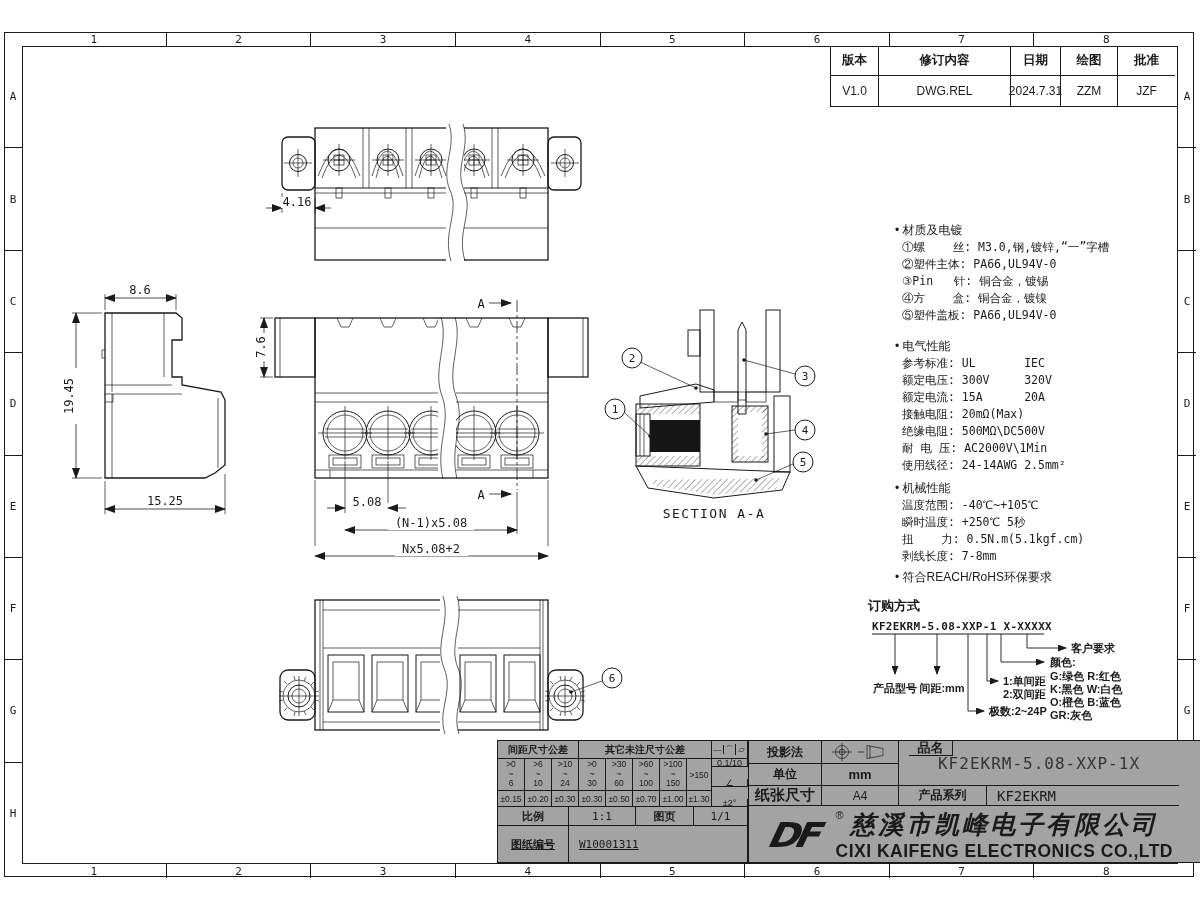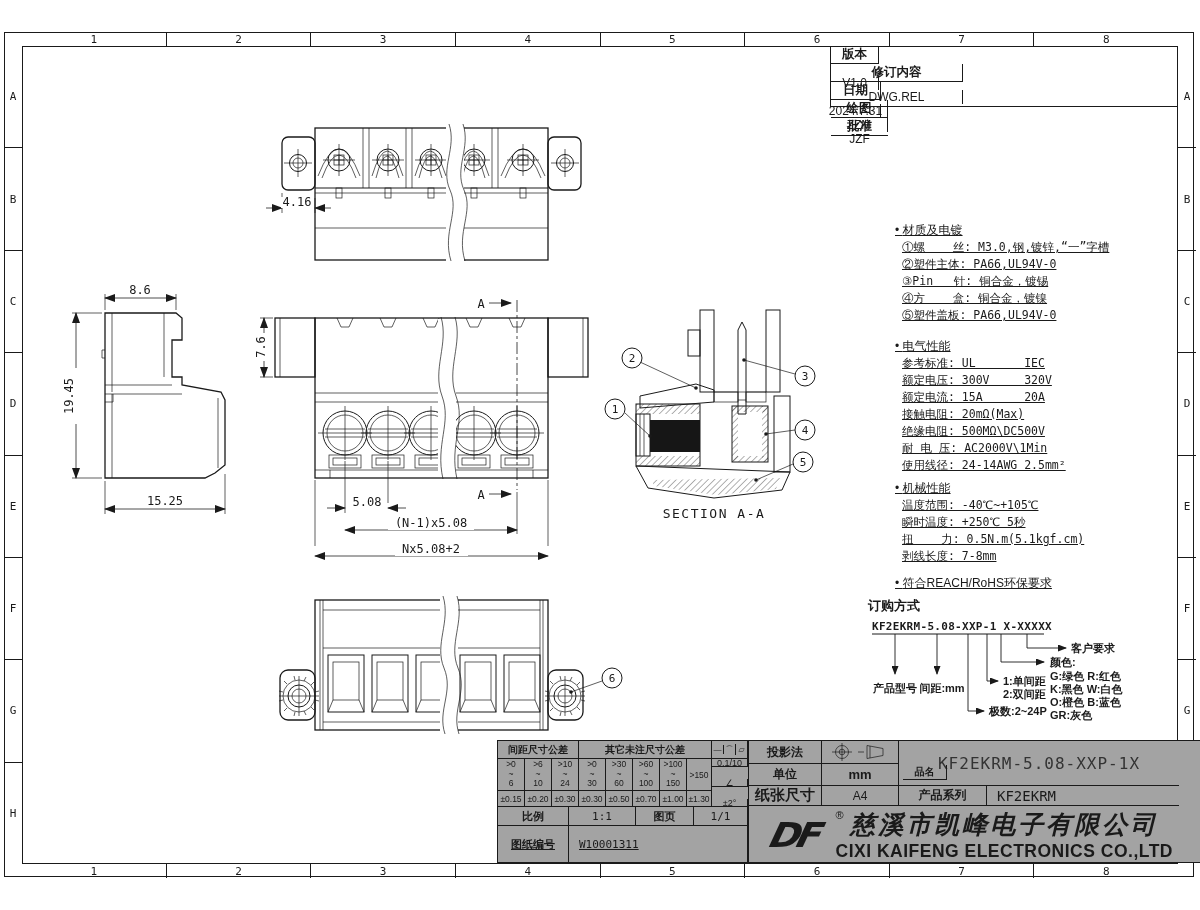--- a/index.html
+++ b/index.html
@@ -20,7 +20,7 @@
   .band-v .band-cell:last-child{border-bottom:none;}
   
   #rev{left:830px;top:46px;width:348px;border-left:1.2px solid #1a1a1a;border-bottom:1.2px solid #1a1a1a;box-sizing:border-box;}
-  .rev-row{display:flex;height:30px;flex-direction:column;}
+  .rev-row{display:flex;height:30px;}
   .rev-cell{border-right:1px solid #1a1a1a;border-bottom:1px solid #1a1a1a;display:flex;align-items:center;justify-content:center;box-sizing:border-box;font-size:12px;}
   .rev-row:last-child .rev-cell{border-bottom:none;}
   .rev-cell:last-child{border-right:none;}

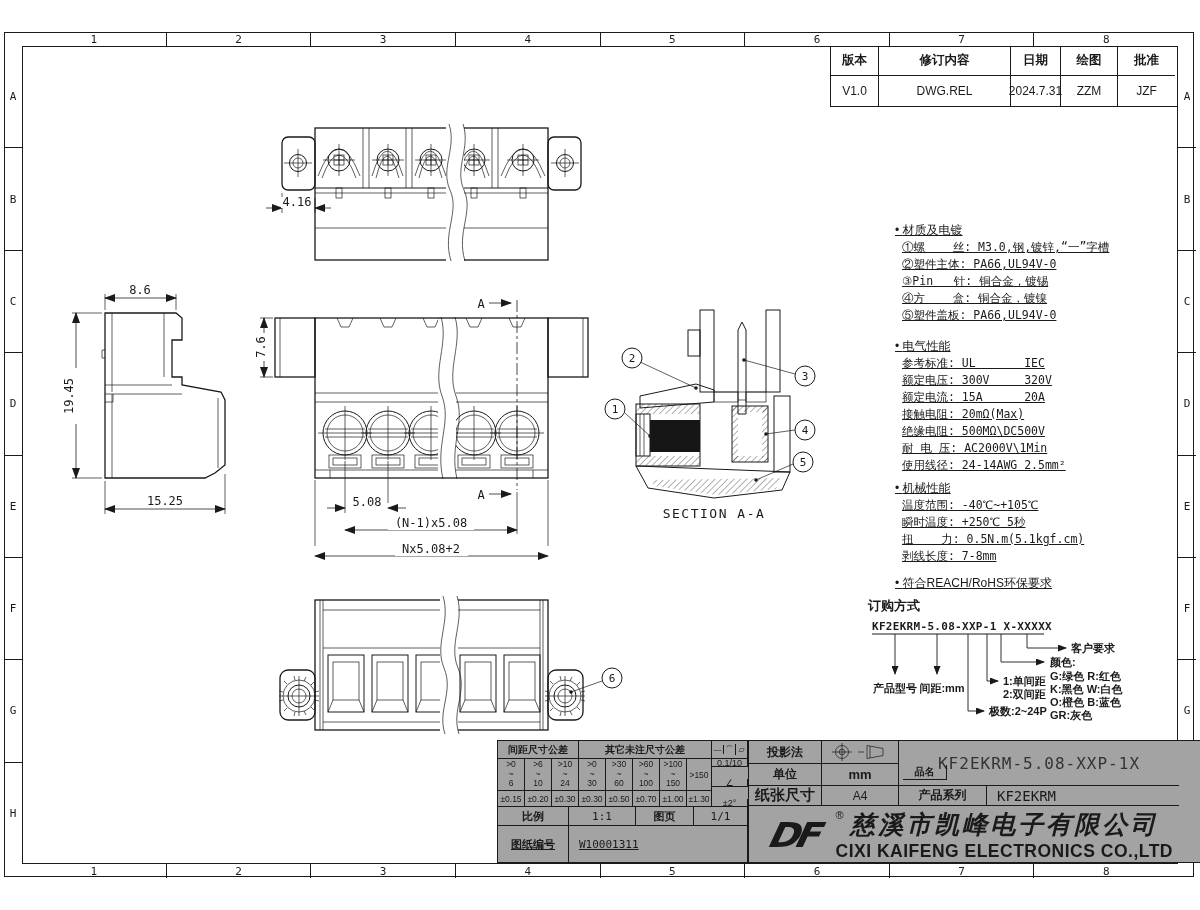--- a/index.html
+++ b/index.html
@@ -27,7 +27,7 @@
   .rev-head{font-weight:bold;font-size:12.5px;}
   .rc1{width:48px;} .rc2{width:132px;} .rc3{width:50px;} .rc4{width:57px;} .rc5{width:57px;}
   
-  #notes{left:895px;top:222px;width:290px;font-size:12px;line-height:17px;text-decoration:underline;}
+  #notes{left:895px;top:222px;width:290px;font-size:12px;line-height:17px;}
   .nsec-title{white-space:pre;}
   .nsec-title:before{content:"• ";}
   .nline{white-space:pre;padding-left:7px;font-family:"DejaVu Sans Mono","Liberation Sans",monospace;font-size:11.5px;}

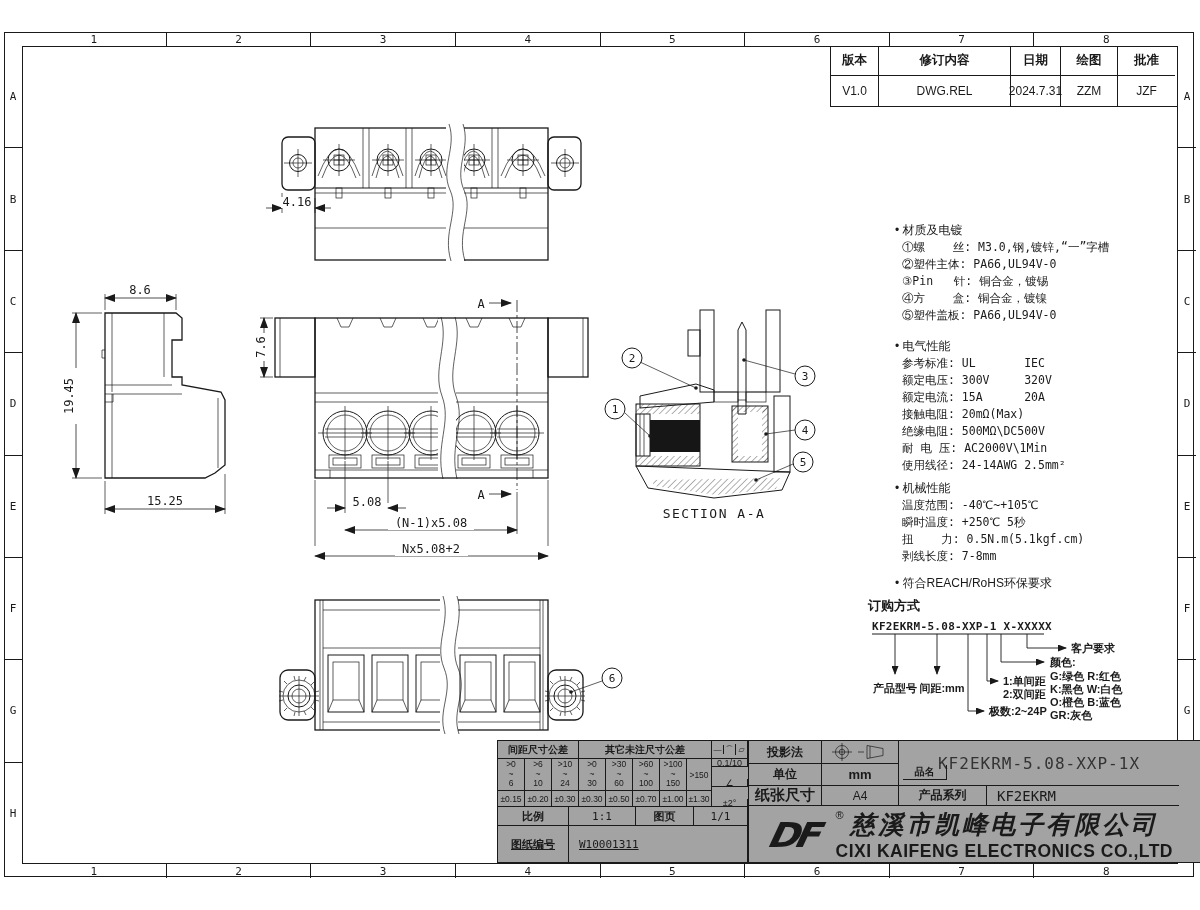--- a/index.html
+++ b/index.html
@@ -478,7 +478,7 @@
       <div class="nline">扭    力: 0.5N.m(5.1kgf.cm)</div>
       <div class="nline">剥线长度: 7-8mm</div>
     </div>
-    <div class="nsec-title" style="margin-top:10px;">符合REACH/RoHS环保要求</div>
+    <div class="nsec-title" style="margin-top:4px;">符合REACH/RoHS环保要求</div>
   </div>
 
   <svg class="abs" style="left:858px;top:596px;" width="334" height="152" viewBox="0 0 334 152">

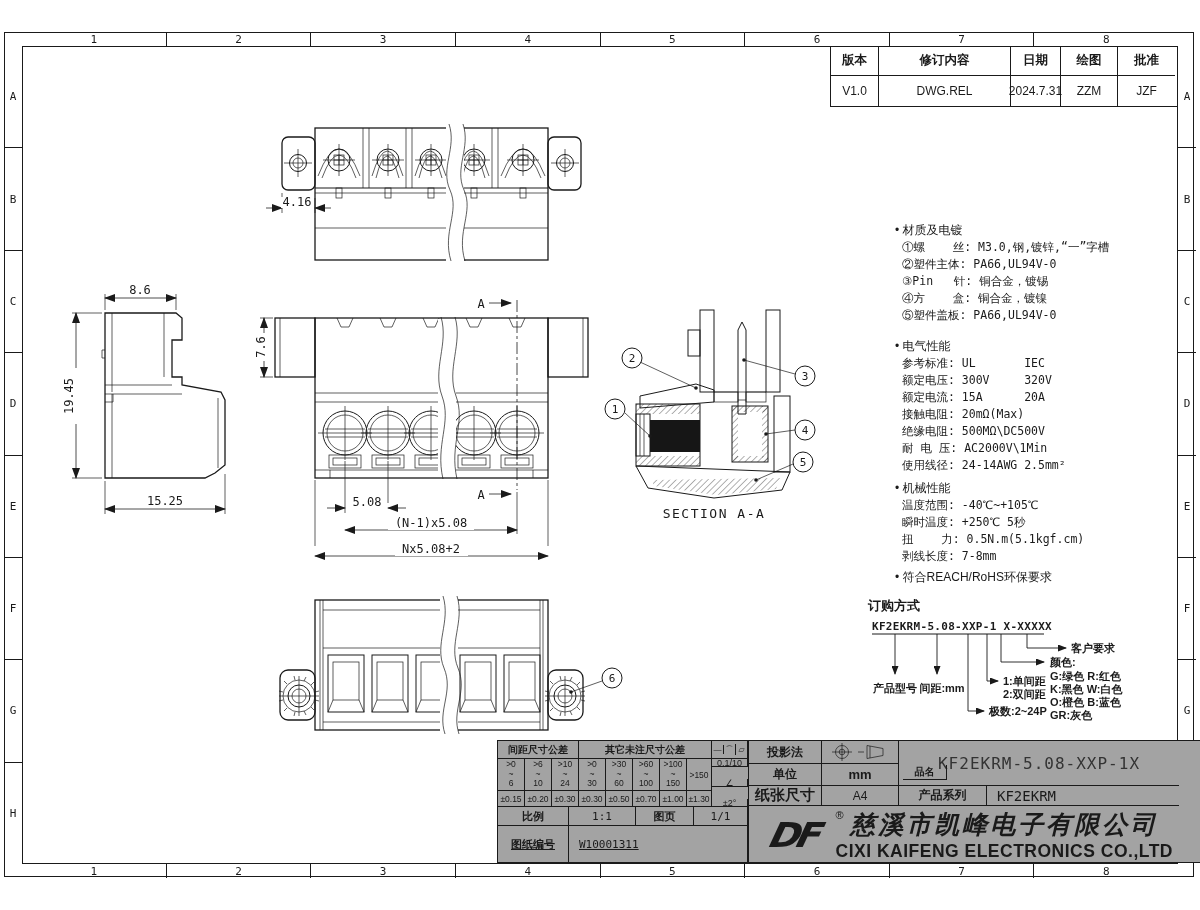--- a/index.html
+++ b/index.html
@@ -56,7 +56,7 @@
   #tb-right{width:431px;box-sizing:border-box;border-left:0.5px solid #1a1a1a;display:flex;flex-direction:column;}
   .tbr-row{display:flex;}
   .pn-cell{position:relative;width:280px;border-bottom:1px solid #1a1a1a;box-sizing:border-box;display:flex;align-items:center;justify-content:center;}
-  #pn-tag{position:absolute;left:4px;top:0;width:44px;height:15px;border-right:1px solid #1a1a1a;border-bottom:1px solid #1a1a1a;font-size:10px;font-weight:bold;display:flex;align-items:center;justify-content:center;box-sizing:border-box;margin-top:24px;}
+  #pn-tag{position:absolute;left:10px;top:0;width:44px;height:15px;border-right:1px solid #1a1a1a;border-bottom:1px solid #1a1a1a;font-size:13px;font-weight:bold;display:flex;align-items:center;justify-content:center;box-sizing:border-box;}
   #product-name{font:16px "DejaVu Sans Mono",monospace;letter-spacing:1px;color:#333;}
   #company{flex:1;display:flex;align-items:center;box-sizing:border-box;padding:2px 6px;}
   #logo-wrap{width:120px;text-align:center;position:relative;}

